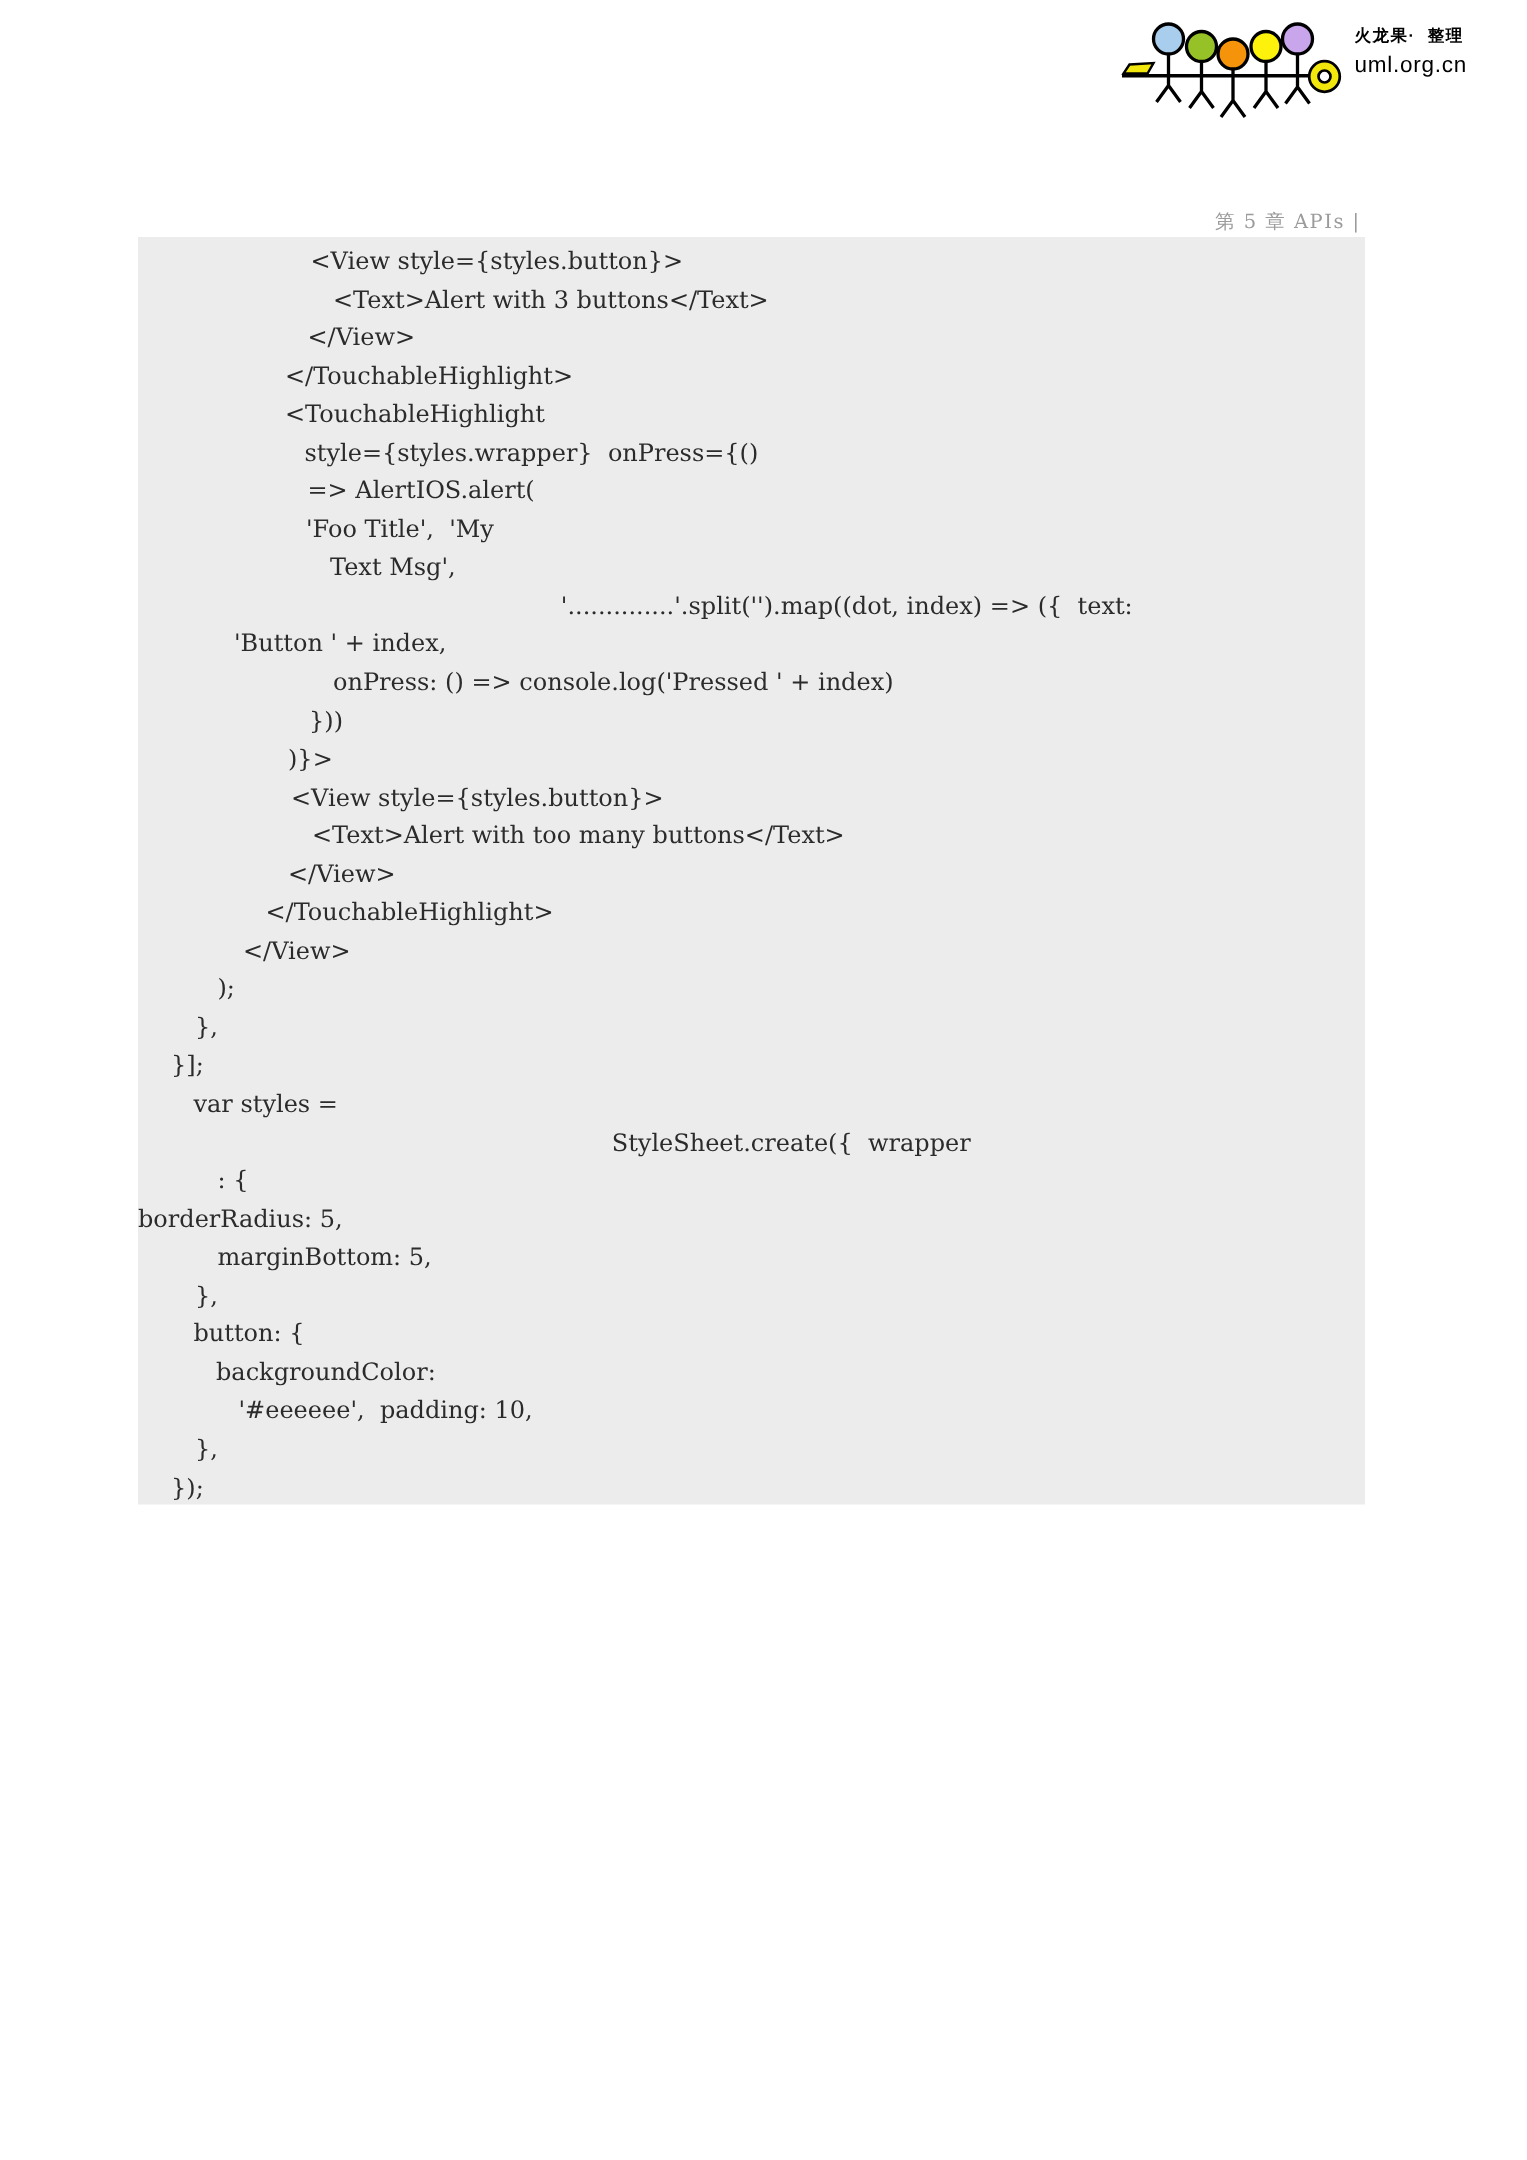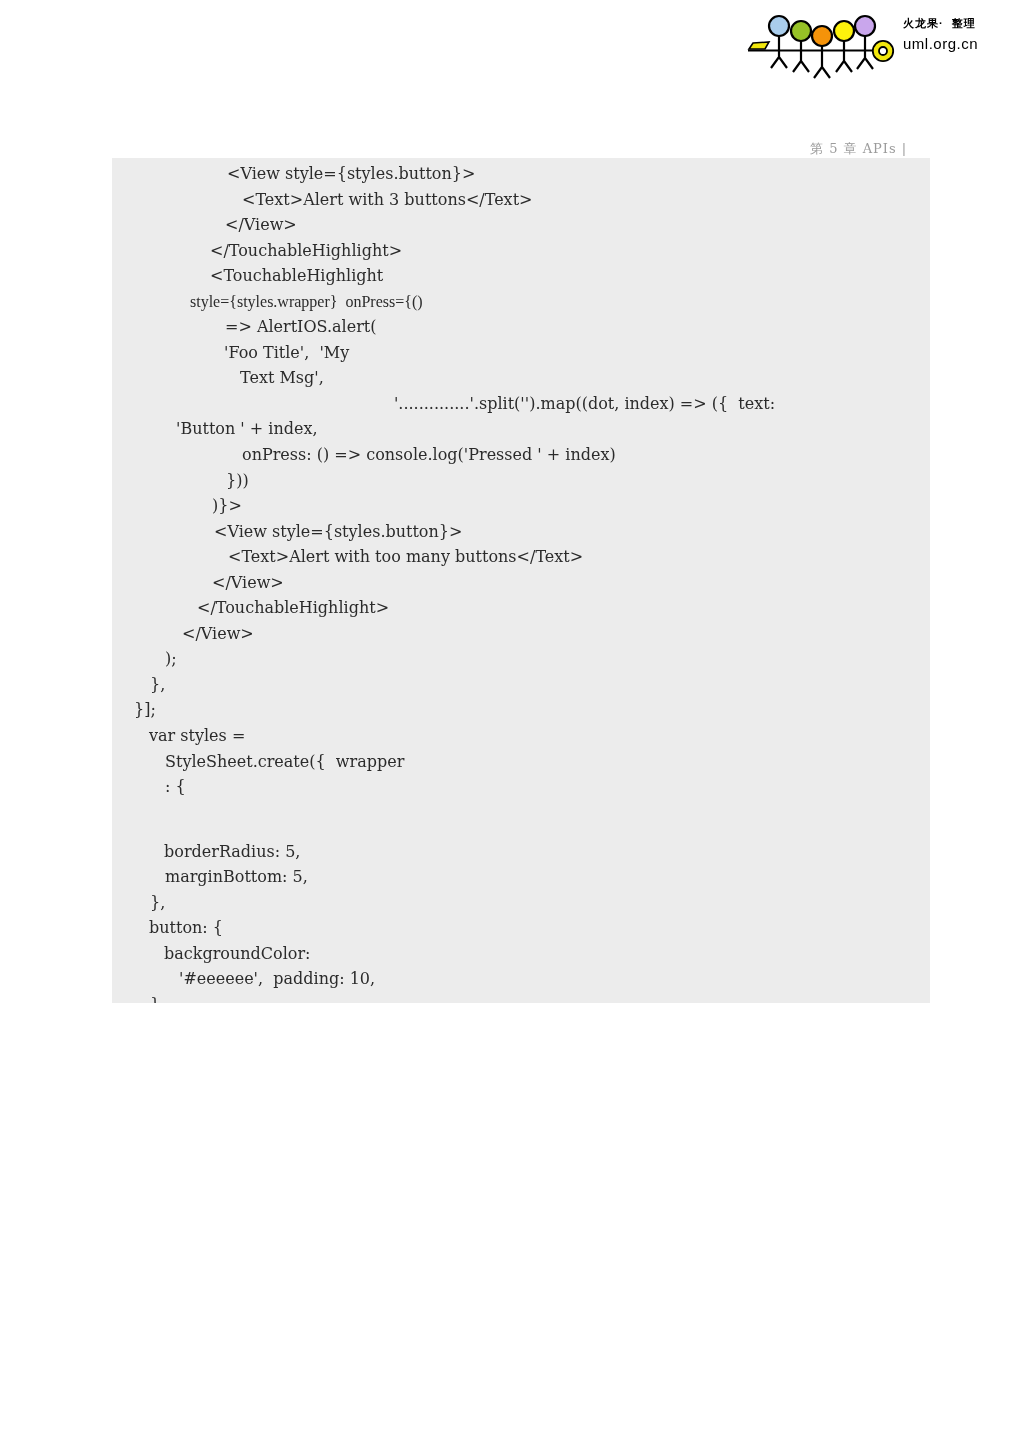--- a/index.html
+++ b/index.html
@@ -38,7 +38,7 @@
   }
   
   .code-block {
-    position:absolute; left:112px; top:158px;
+    position:absolute; left:92px; top:158px;
     width:818px; height:845px;
     background:#ececec;
     overflow:hidden;

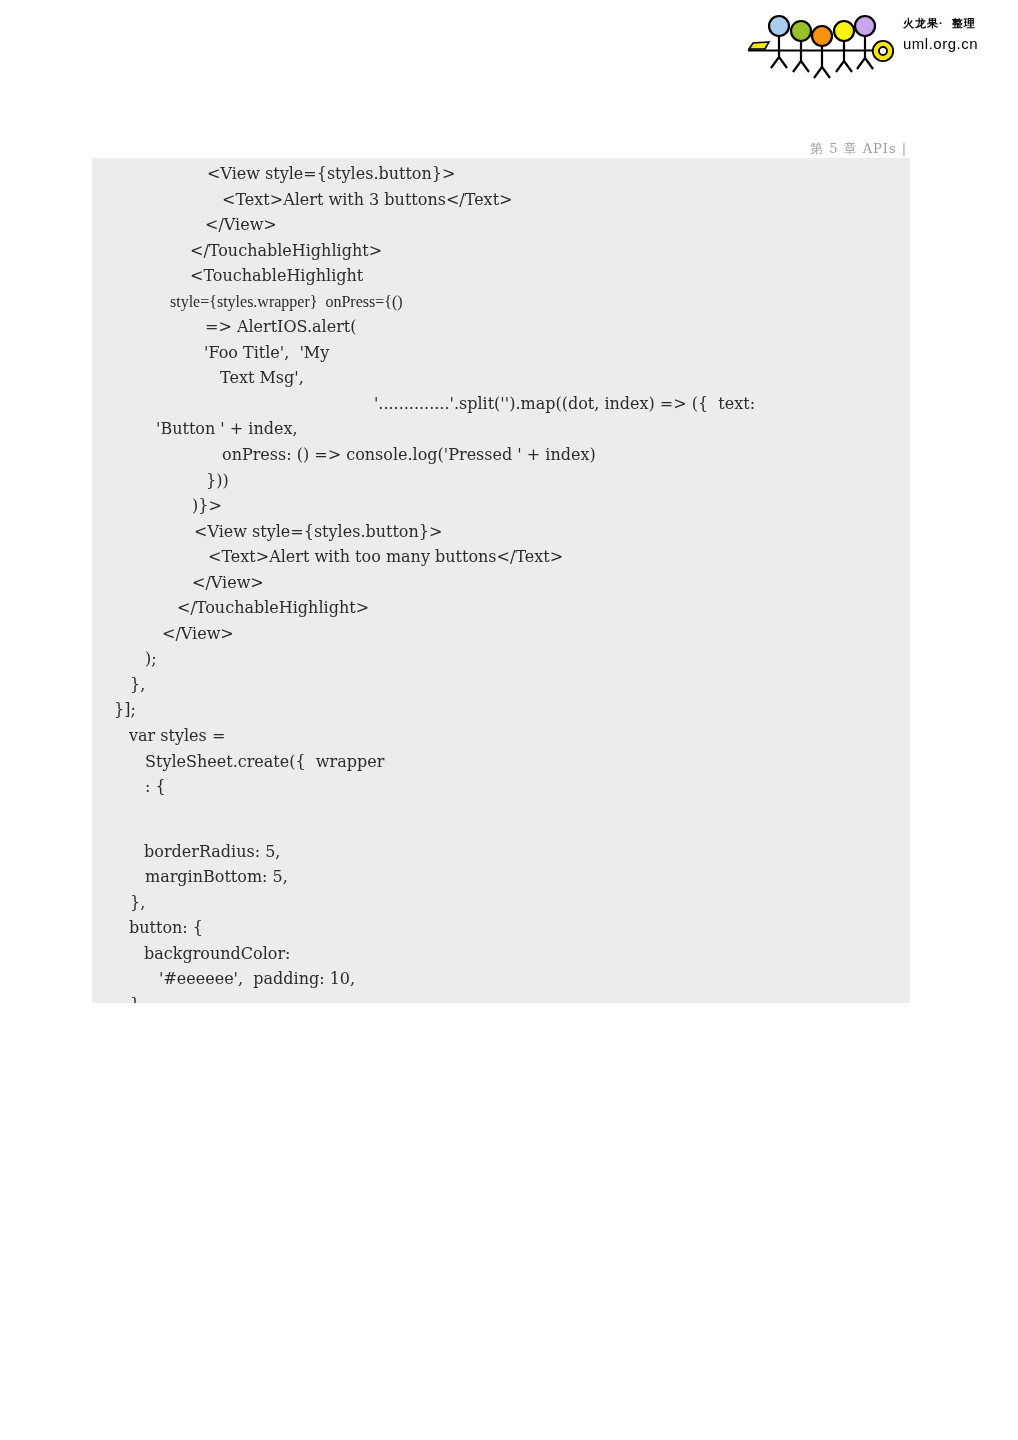--- a/index.html
+++ b/index.html
@@ -98,7 +98,7 @@
       <div class="code-line" style="padding-left: 113px;">&lt;/View&gt;</div>
       <div class="code-line" style="padding-left: 98px;">&lt;/TouchableHighlight&gt;</div>
       <div class="code-line" style="padding-left: 98px;">&lt;TouchableHighlight</div>
-      <div class="code-line" style="padding-left: 78px; font-family: Liberation Serif, serif;">style={styles.wrapper}  onPress={()</div>
+      <div class="code-line" style="padding-left: 111px;">style={styles.wrapper}  onPress={()</div>
       <div class="code-line" style="padding-left: 113px;">=&gt; AlertIOS.alert(</div>
       <div class="code-line" style="padding-left: 112px;">'Foo Title',  'My</div>
       <div class="code-line" style="padding-left: 128px;">Text Msg',</div>

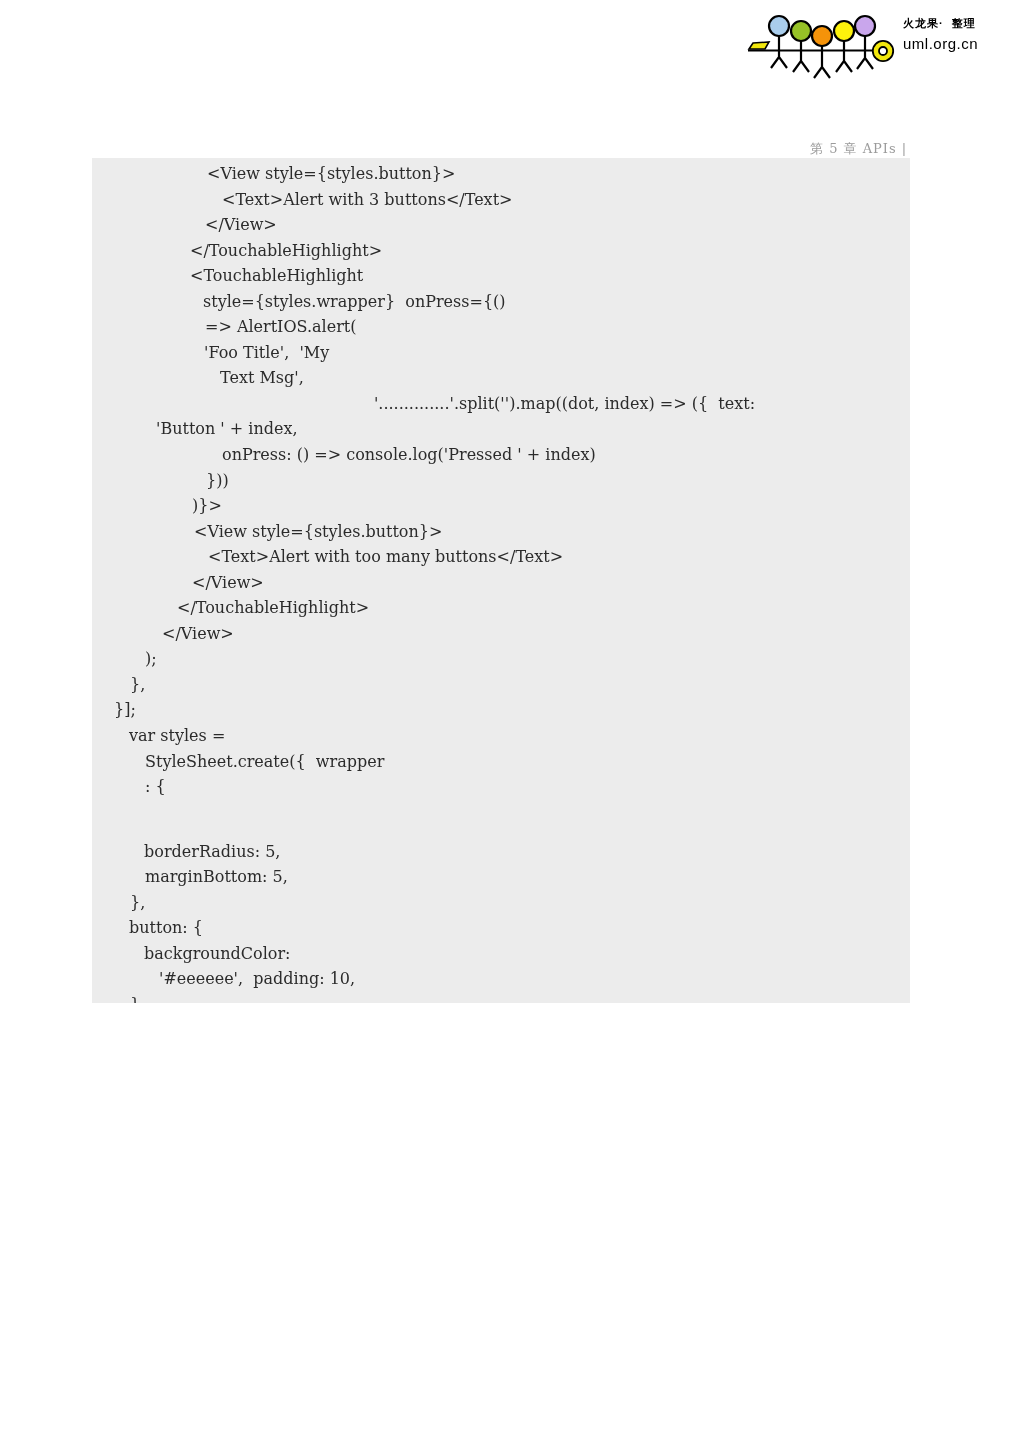--- a/index.html
+++ b/index.html
@@ -116,7 +116,7 @@
       <div class="code-line" style="padding-left: 38px;">},</div>
       <div class="code-line" style="padding-left: 22px;">}];</div>
       <div class="code-line" style="padding-left: 37px;">var styles =</div>
-      <div class="code-line" style="padding-left: 53px;">StyleSheet.create({  wrapper</div>
+      <div class="code-line" style="padding-left: 53px; text-align: center;">StyleSheet.create({  wrapper</div>
       <div class="code-line" style="padding-left: 53px;">: {</div>
       <div class="code-line" style="padding-left: 52px; margin-top: 39px;">borderRadius: 5,</div>
       <div class="code-line" style="padding-left: 53px;">marginBottom: 5,</div>

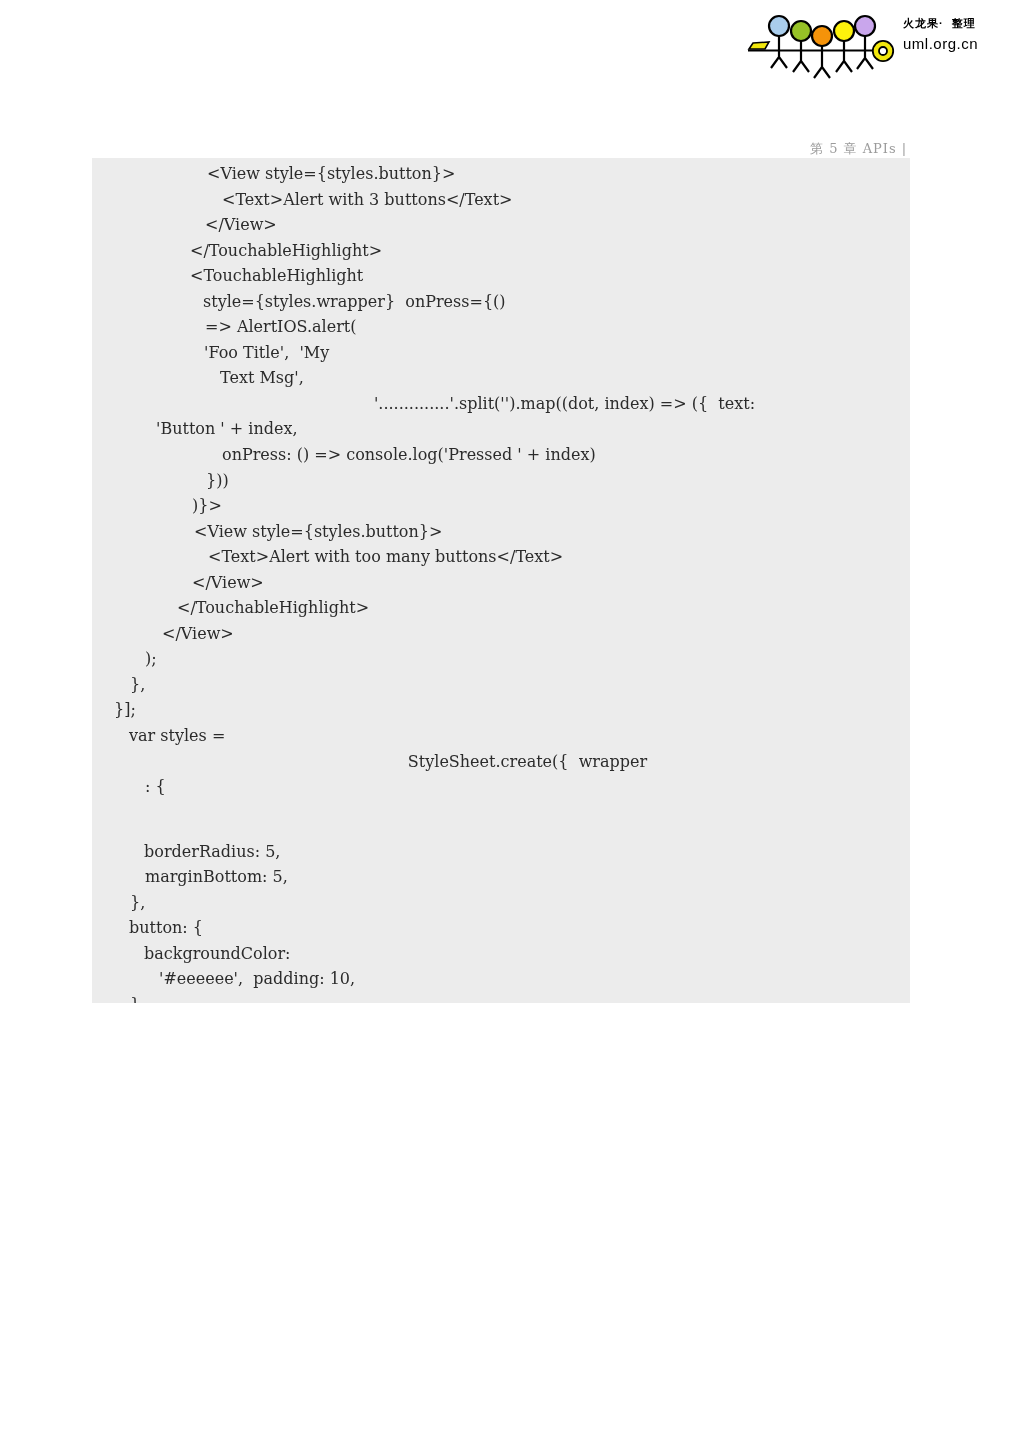--- a/index.html
+++ b/index.html
@@ -118,7 +118,7 @@
       <div class="code-line" style="padding-left: 37px;">var styles =</div>
       <div class="code-line" style="padding-left: 53px; text-align: center;">StyleSheet.create({  wrapper</div>
       <div class="code-line" style="padding-left: 53px;">: {</div>
-      <div class="code-line" style="padding-left: 52px; margin-top: 39px;">borderRadius: 5,</div>
+      <div class="code-line" style="">borderRadius: 5,</div>
       <div class="code-line" style="padding-left: 53px;">marginBottom: 5,</div>
       <div class="code-line" style="padding-left: 38px;">},</div>
       <div class="code-line" style="padding-left: 37px;">button: {</div>

